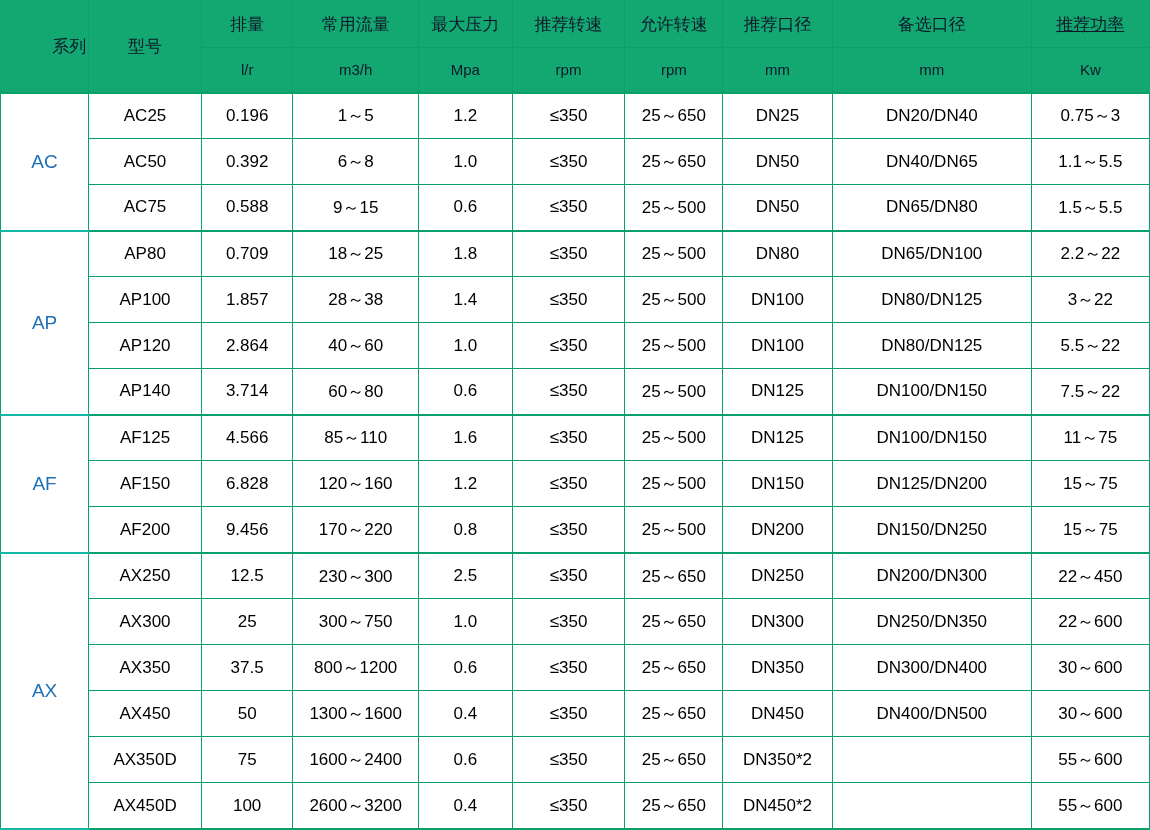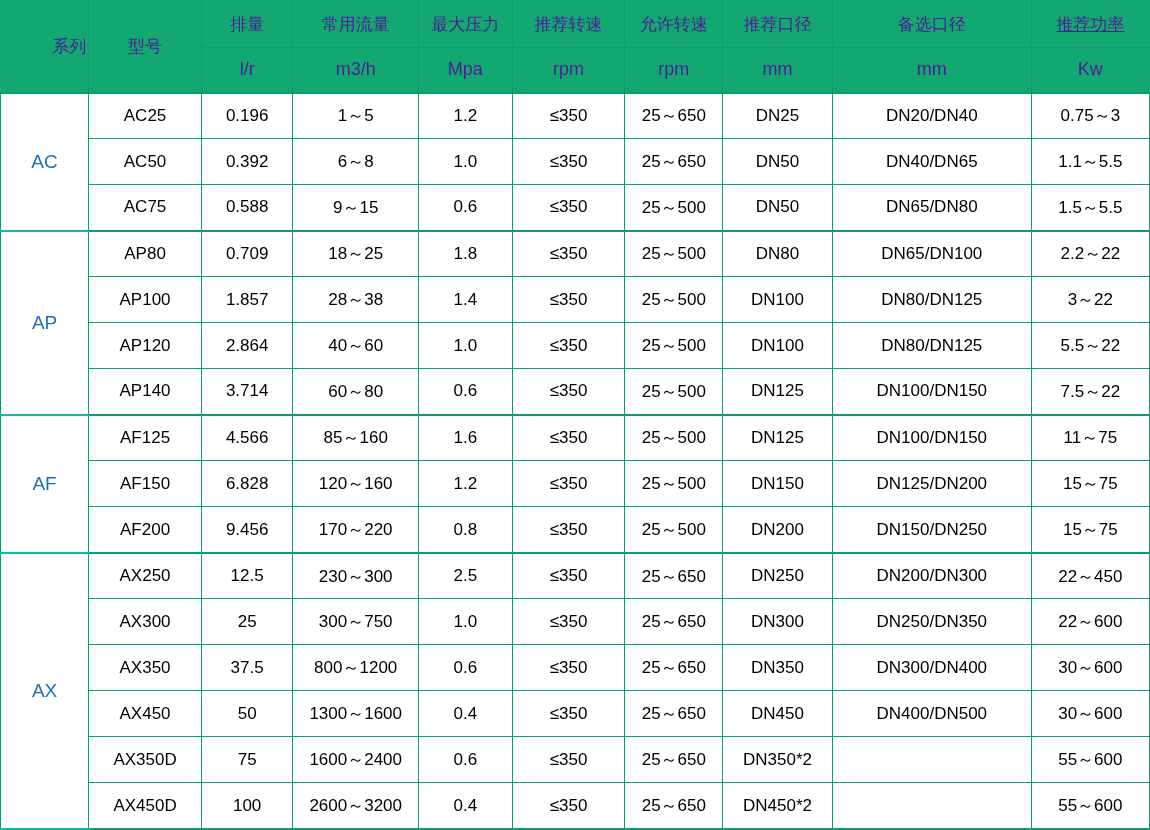--- a/index.html
+++ b/index.html
@@ -41,7 +41,7 @@
   }
   thead th {
     background: #13a871;
-    color: #4c1d95;
+    color: #0f172a;
     font-weight: normal;
     font-size: 19px;
     border-color: #ffffff;

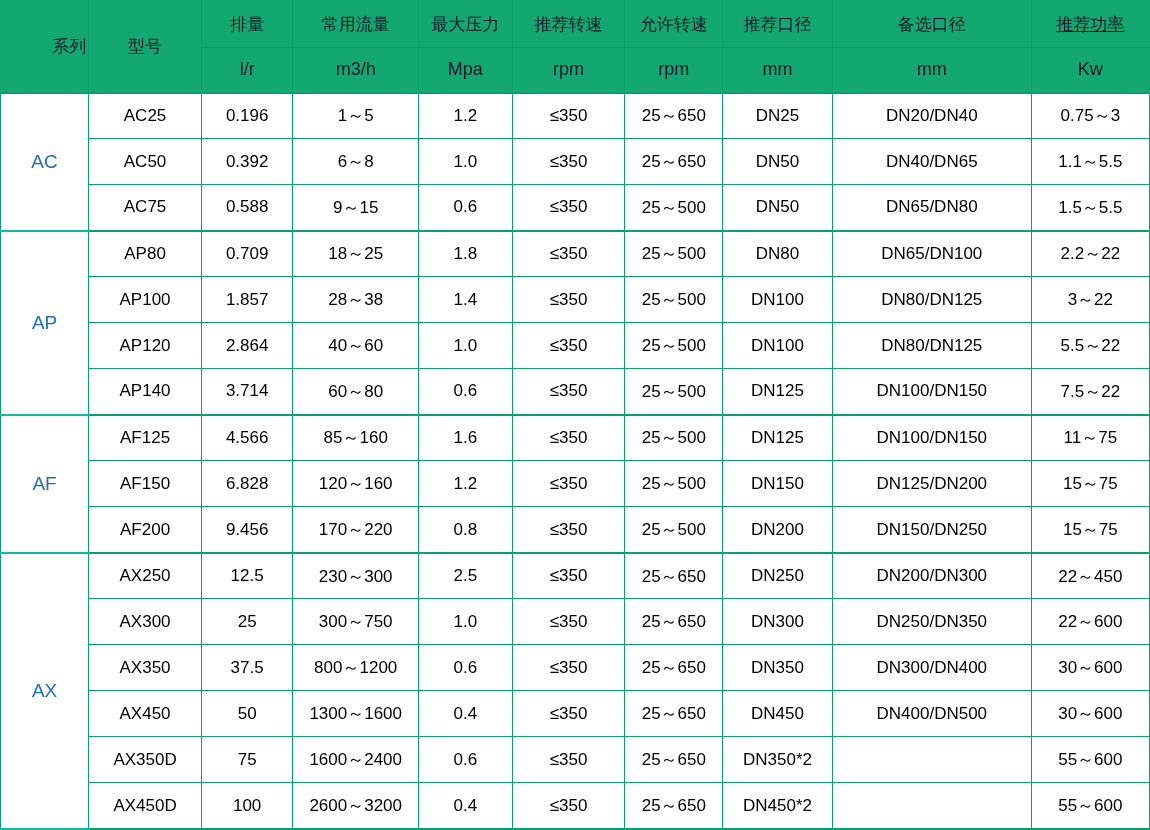--- a/index.html
+++ b/index.html
@@ -47,7 +47,7 @@
     border-color: #ffffff;
   }
   thead th.unit {
-    font-size: 18px;
+    font-size: 15px;
   }
   thead tr.head-row-1 th {
     height: 47px;

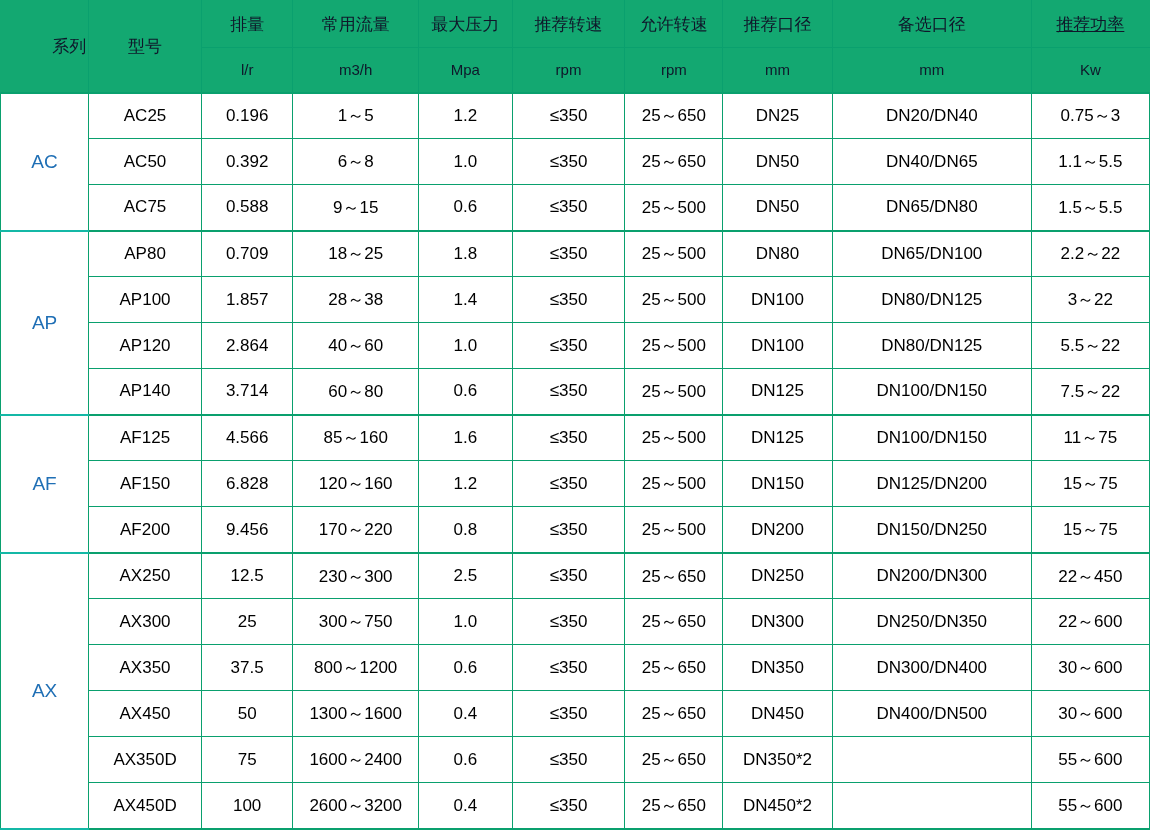--- a/index.html
+++ b/index.html
@@ -205,7 +205,7 @@
         <td class="series-cell" rowspan="3">AF</td>
         <td class="model-cell">AF125</td>
         <td>4.566</td>
-        <td>85～160</td>
+        <td>85～110</td>
         <td>1.6</td>
         <td>≤350</td>
         <td>25～500</td>

